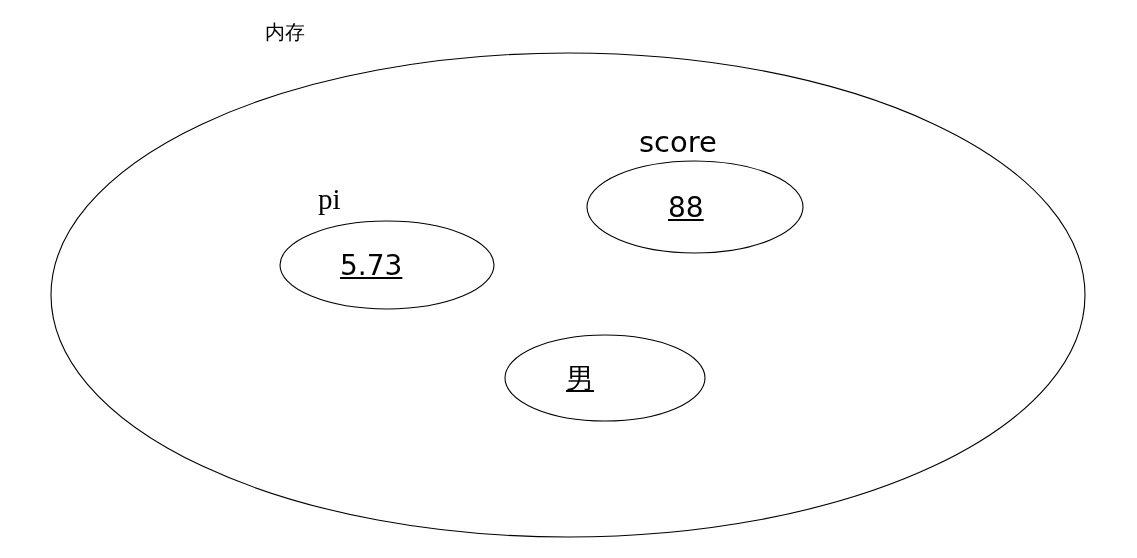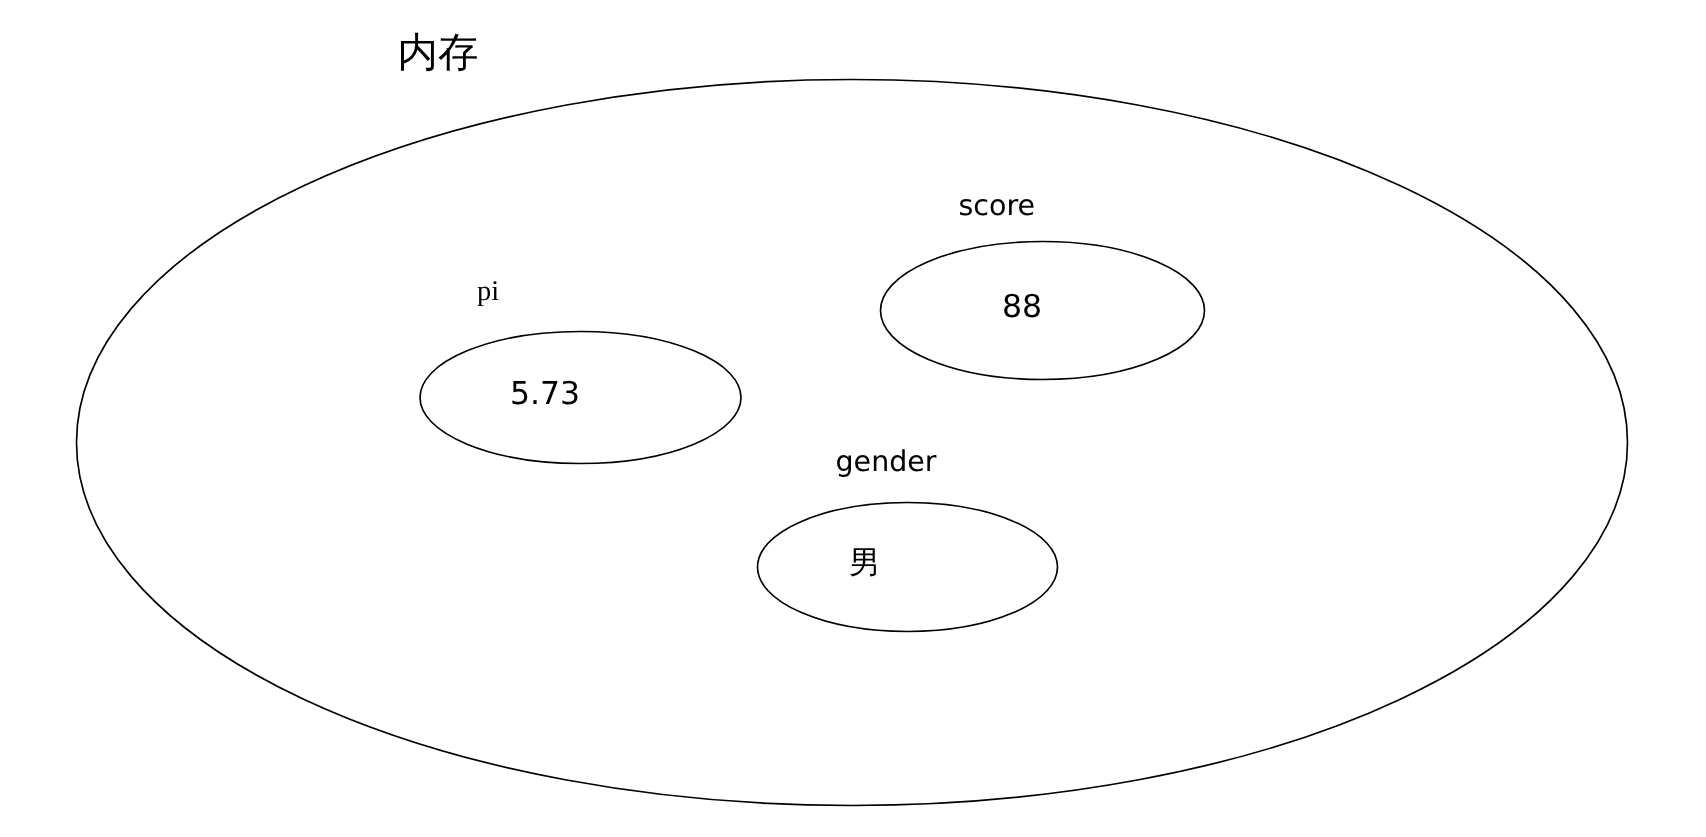--- a/index.html
+++ b/index.html
@@ -39,7 +39,7 @@
     line-height: 1;
   }
   .title-text {
-    font-size: 27px;
+    font-size: 20px;
   }
   .label-text {
     font-size: 19px;

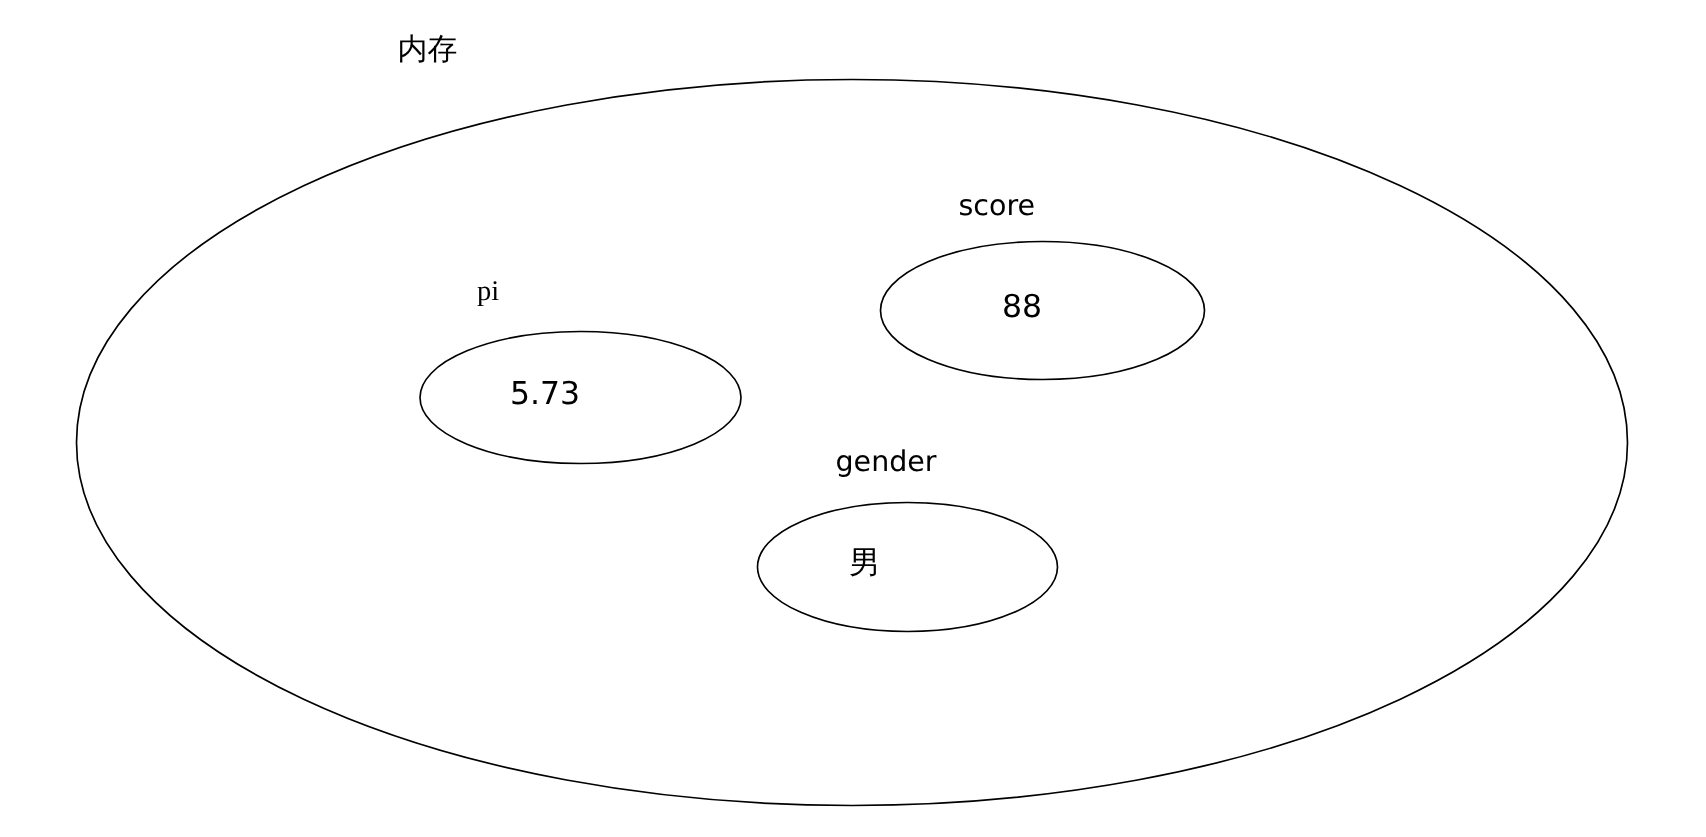--- a/index.html
+++ b/index.html
@@ -42,7 +42,7 @@
     font-size: 20px;
   }
   .label-text {
-    font-size: 19px;
+    font-size: 29px;
   }
   .value-text {
     font-size: 21px;

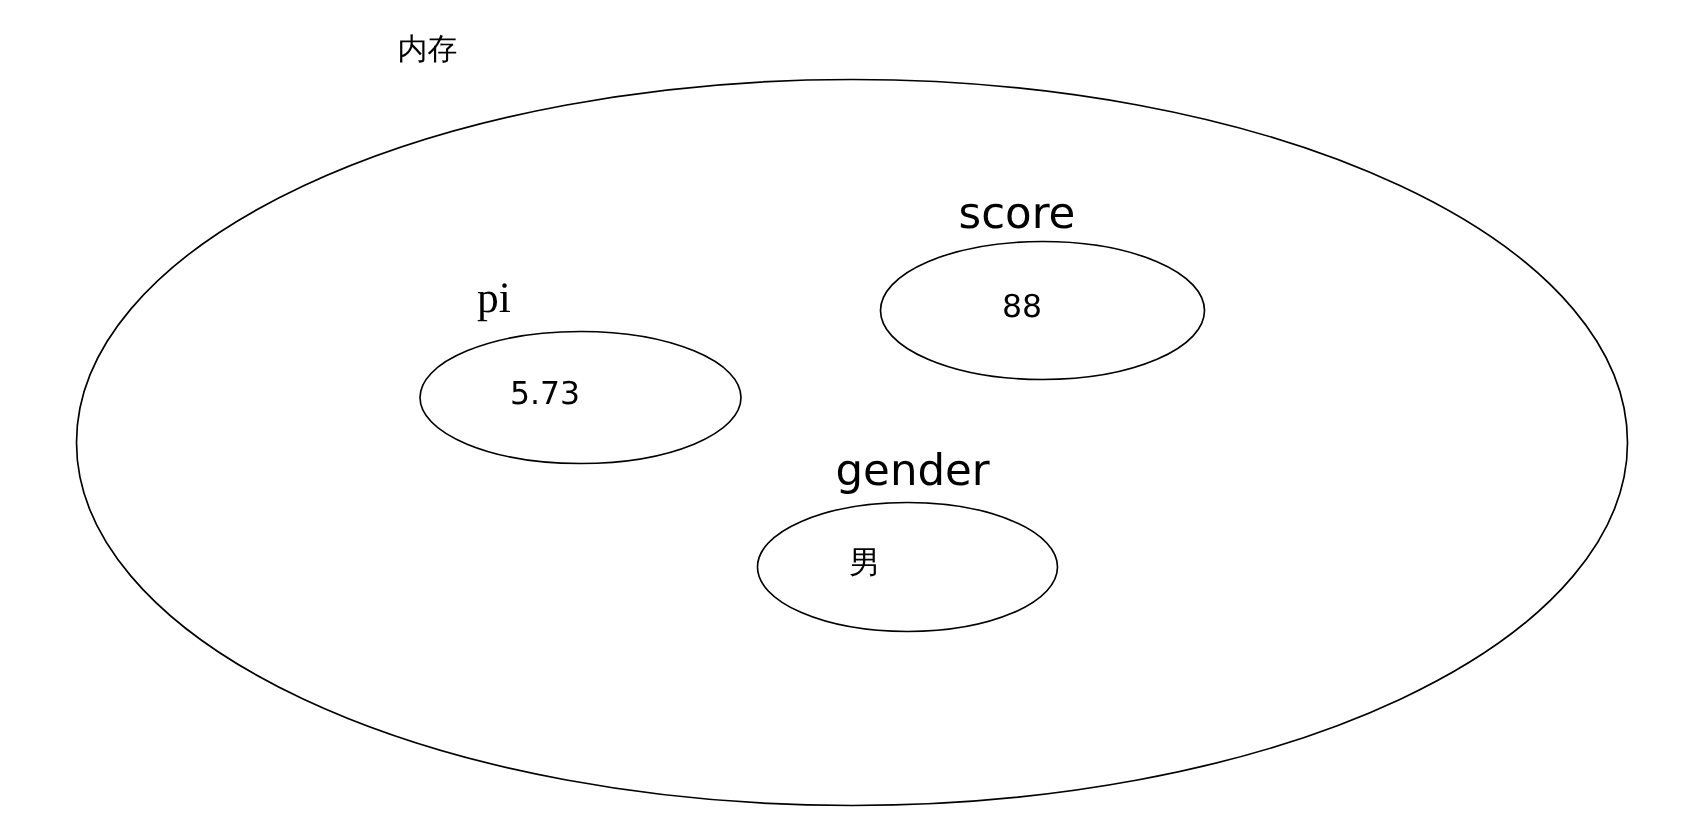--- a/index.html
+++ b/index.html
@@ -45,7 +45,8 @@
     font-size: 29px;
   }
   .value-text {
-    font-size: 21px;
+    font-size: 28px;
+    text-decoration: underline;
   }
 </style>
 </head>

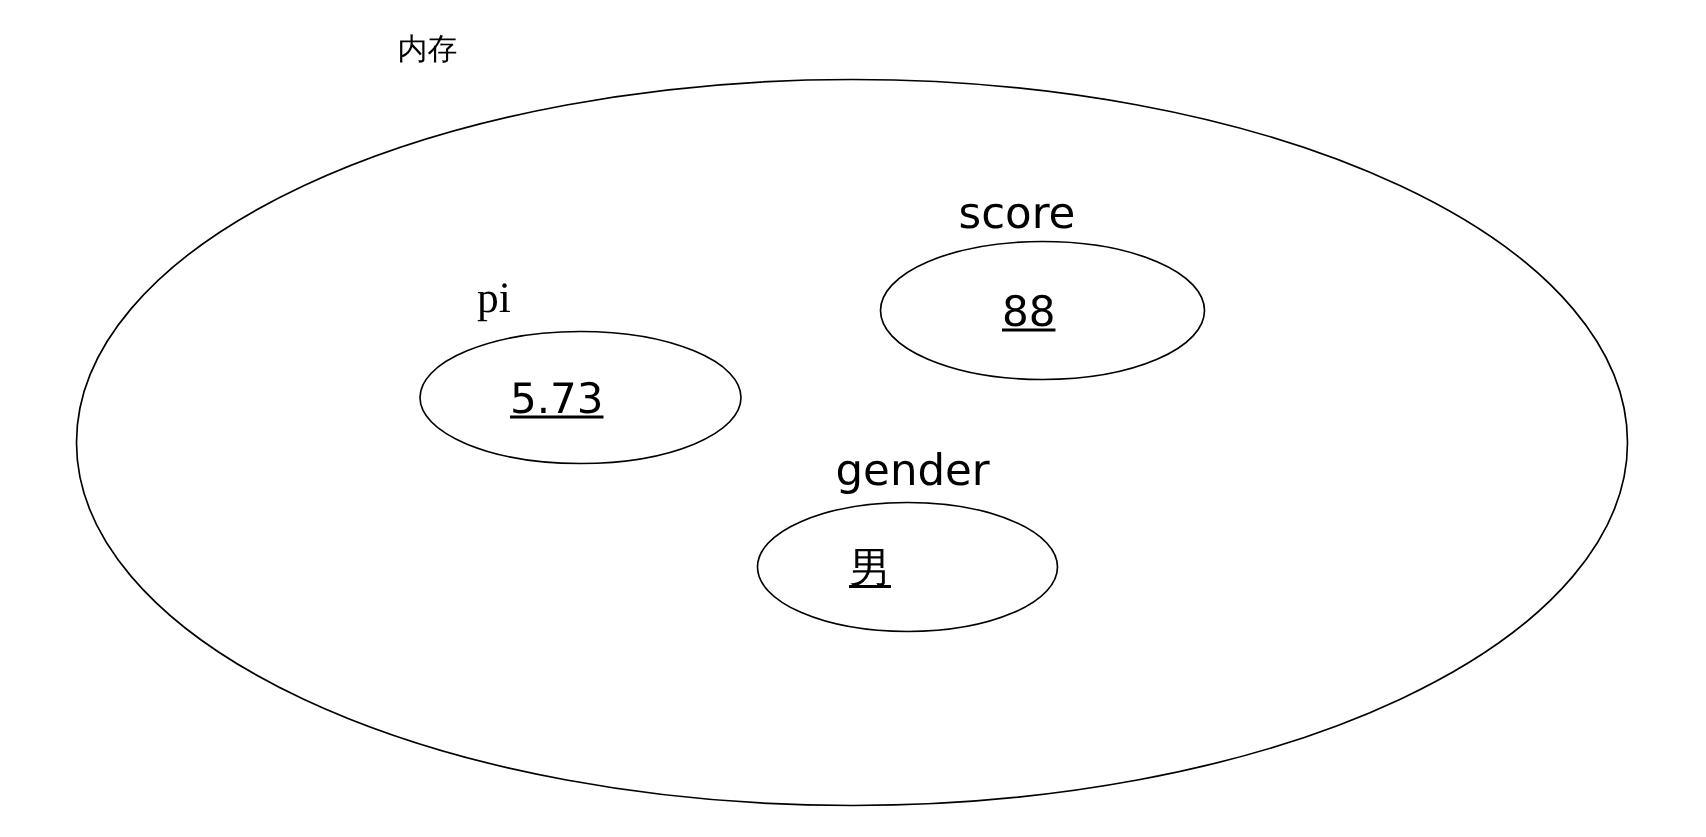--- a/index.html
+++ b/index.html
@@ -69,7 +69,6 @@
   <div class="label-text" id="label-1" style="left: 639px; top: 128px;">score</div>
   <div class="value-text" id="value-1" style="left: 668px; top: 194px;">88</div>
 
-  <div class="label-text" id="label-2" style="left: 557px; top: 299px;">gender</div>
   <div class="value-text" id="value-2" style="left: 566px; top: 365px;">男</div>
 
 </div>

